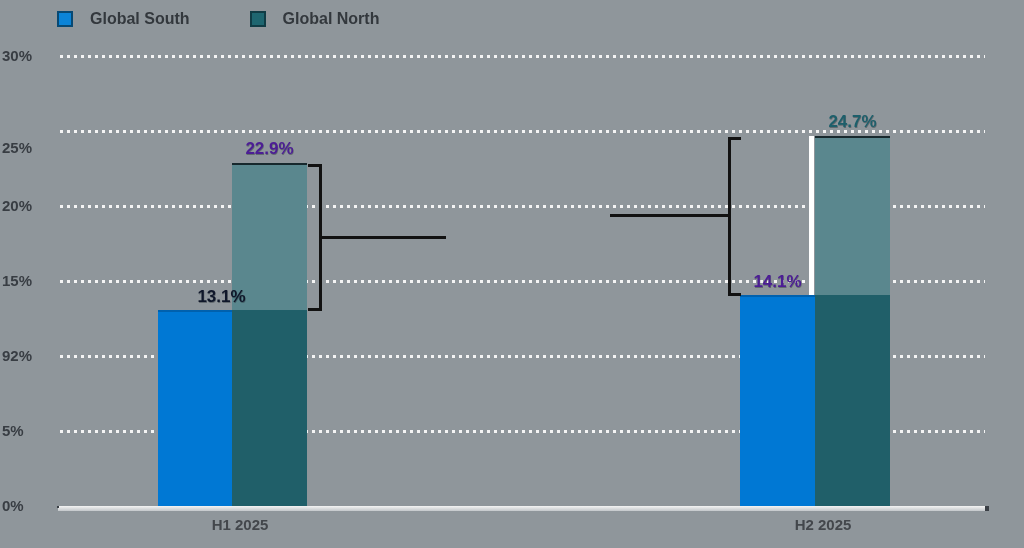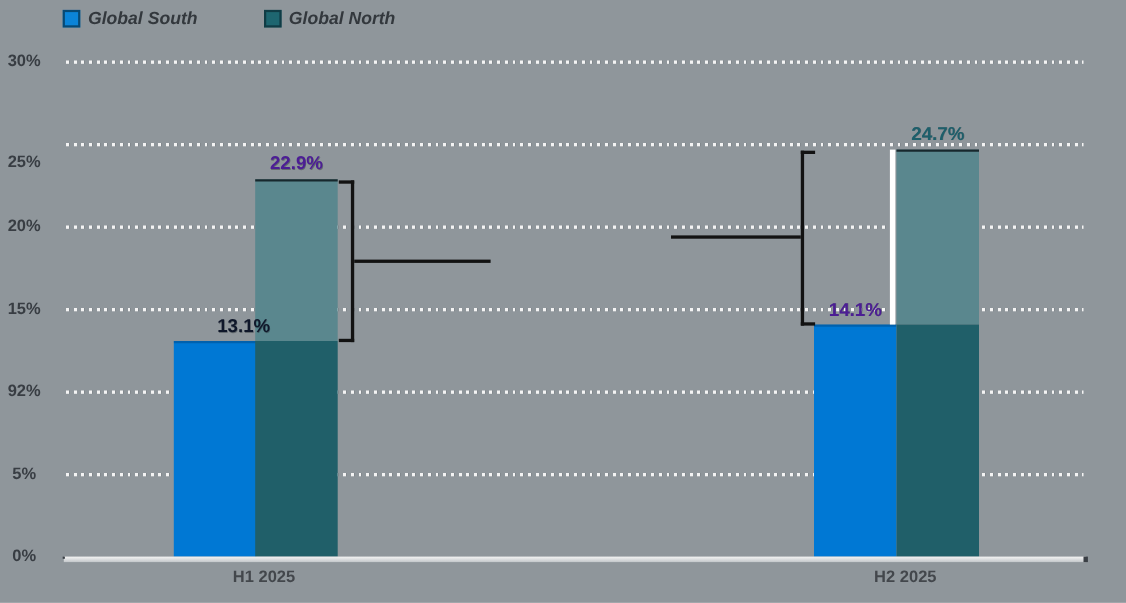--- a/index.html
+++ b/index.html
@@ -10,7 +10,7 @@
   }
   
   .legend{position:absolute;left:57px;top:9px;height:20px;display:flex;gap:60px;z-index:6;}
-  .legend-item{display:flex;gap:7px;cursor:default;font-style:italic;}
+  .legend-item{display:flex;align-items:center;gap:17px;cursor:default;}
   .swatch{width:16px;height:16px;display:inline-block;border:2px solid rgba(5,25,35,.55);box-sizing:border-box;}
   .legend-label{font-size:16px;font-weight:700;color:#33383D;}
   

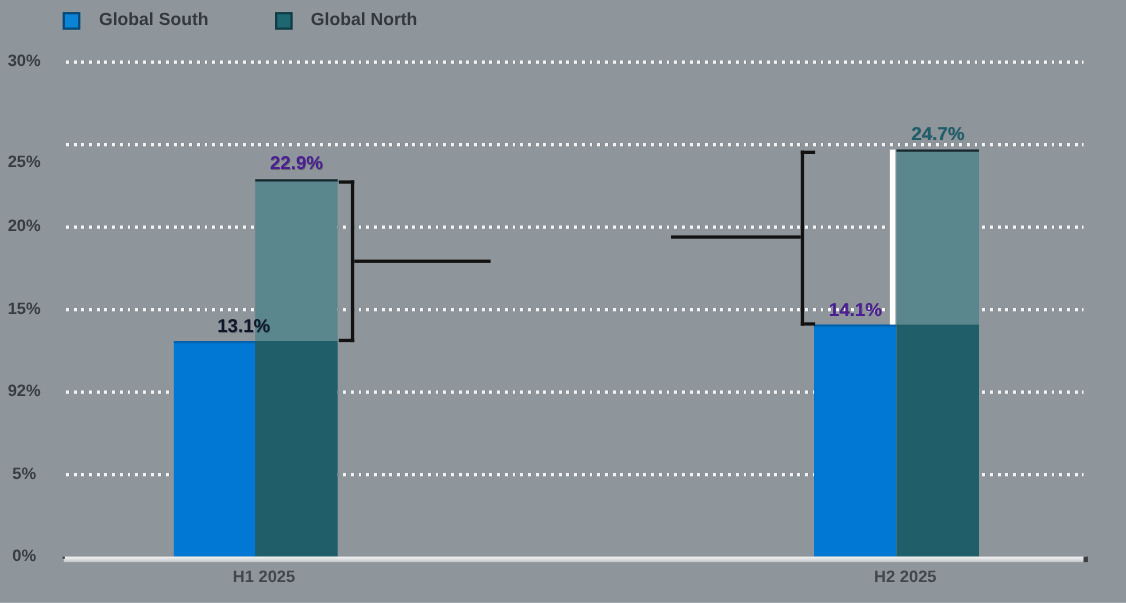--- a/index.html
+++ b/index.html
@@ -14,7 +14,7 @@
   .swatch{width:16px;height:16px;display:inline-block;border:2px solid rgba(5,25,35,.55);box-sizing:border-box;}
   .legend-label{font-size:16px;font-weight:700;color:#33383D;}
   
-  .ytick{position:absolute;width:40px;text-align:center;font-size:15px;font-weight:700;color:#383D43;height:18px;line-height:18px;z-index:2;}
+  .ytick{position:absolute;width:40px;text-align:left;font-size:15px;font-weight:700;color:#383D43;height:18px;line-height:18px;z-index:2;}
   .grid-dots{position:absolute;height:3px;z-index:1;
     background-image:repeating-linear-gradient(90deg,#F4F4F4 0 2.6px,rgba(90,95,100,.25) 2.6px 3.4px,transparent 3.4px 7px);}
   .axis-line{position:absolute;height:5px;z-index:3;background:linear-gradient(#F4F4F4,#C3C7CA);}

